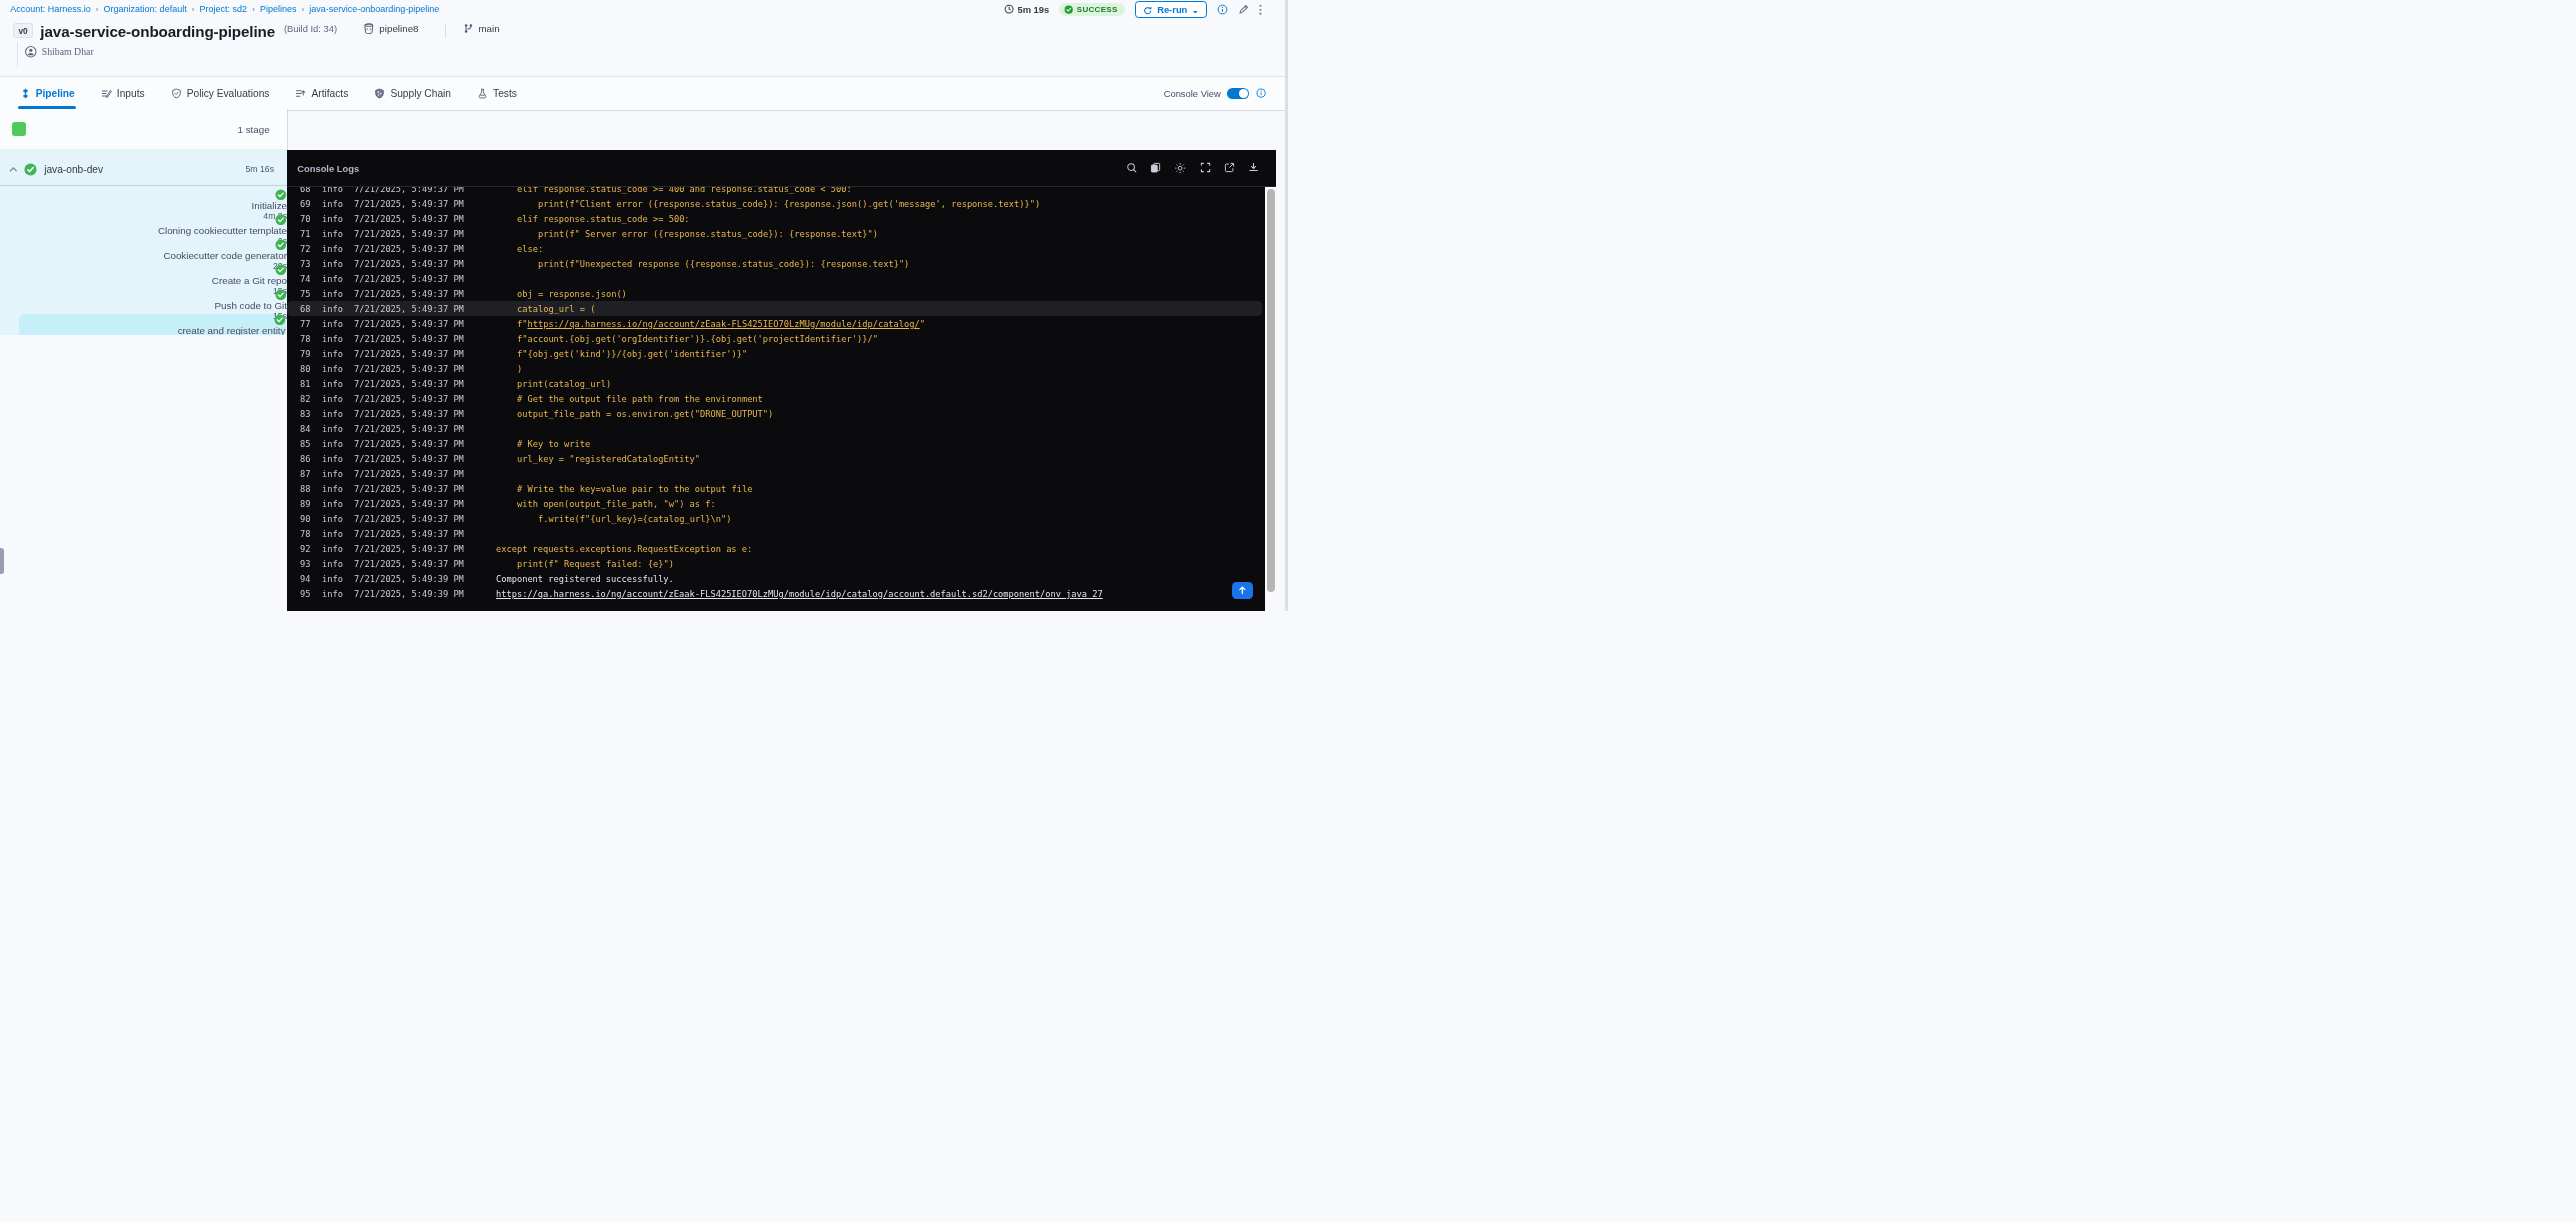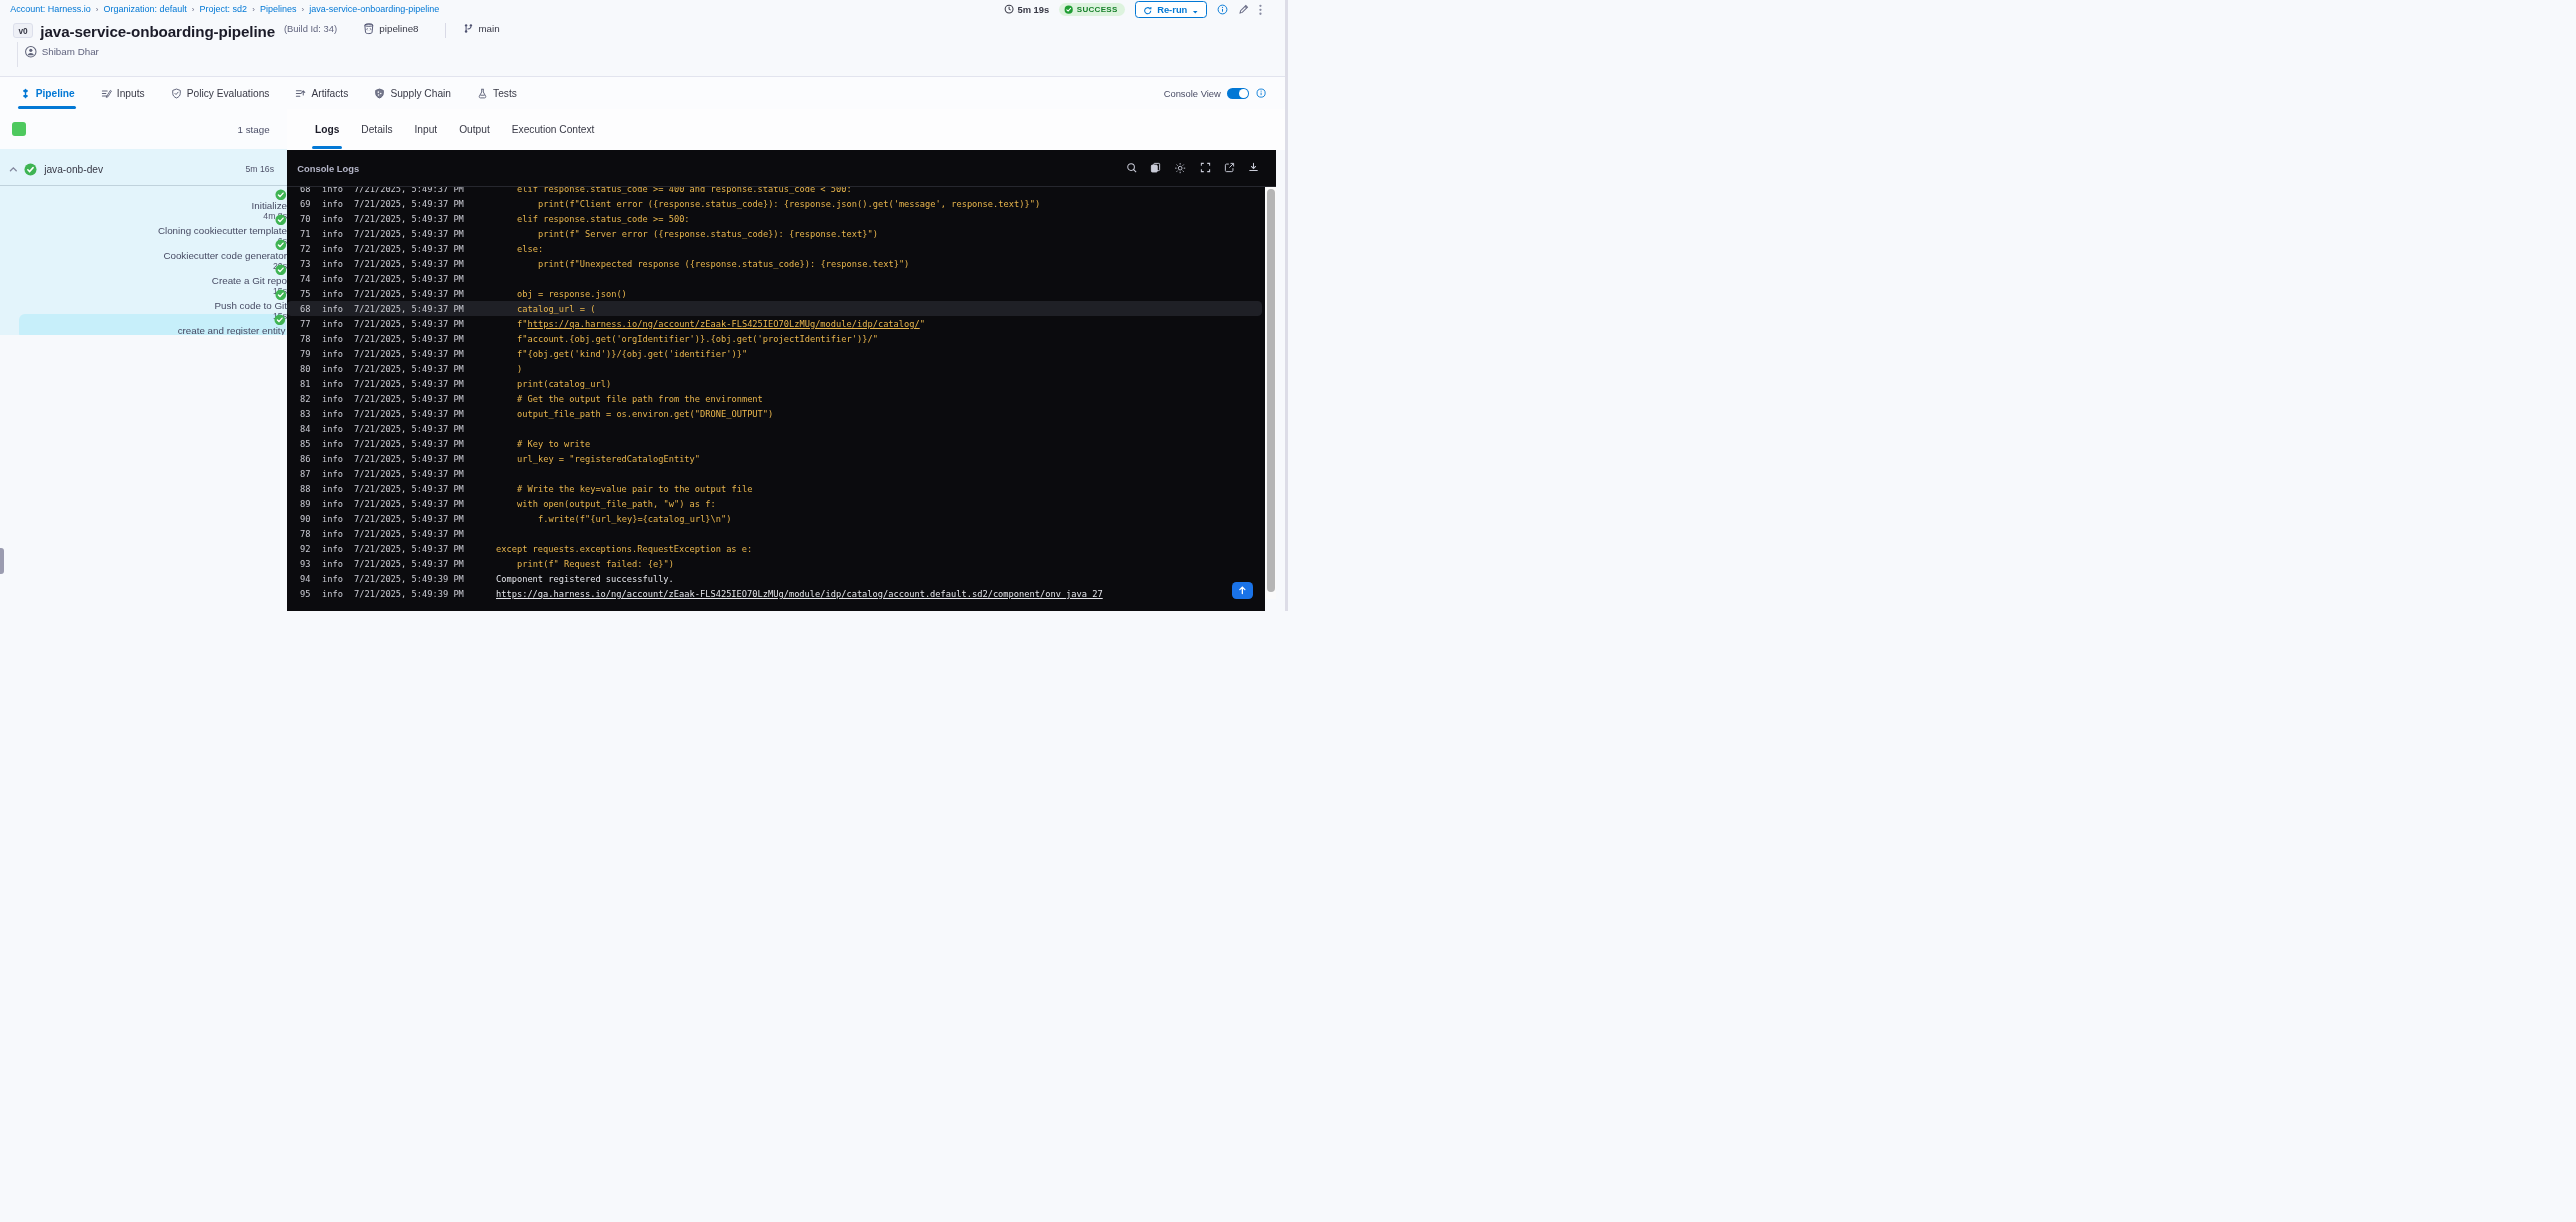--- a/index.html
+++ b/index.html
@@ -27,7 +27,7 @@
   .metachip{display:flex;align-items:center;gap:4.4px;font-size:9.8px;color:#383946;}
   #repo-chip{margin-left:19px;} #branch-chip{margin-left:10.2px;}
   .vdiv{width:0.7px;height:14.5px;background:#d9dae6;margin-left:19px;}
-  #userrow{left:25px;top:46px;display:flex;gap:5.1px;font-size:9.8px;color:#61647e;}
+  #userrow{left:25px;top:46px;display:flex;gap:5.1px;font-size:9.8px;color:#61647e;font-family:Liberation Serif, serif;}
   #userline{left:16.7px;top:42px;width:0.7px;height:25px;background:#dfe1ea;}
   
   #tabbar{left:0;right:0;top:76px;height:33px;background:#fbfcfe;border-top:0.7px solid #e2e4ee;

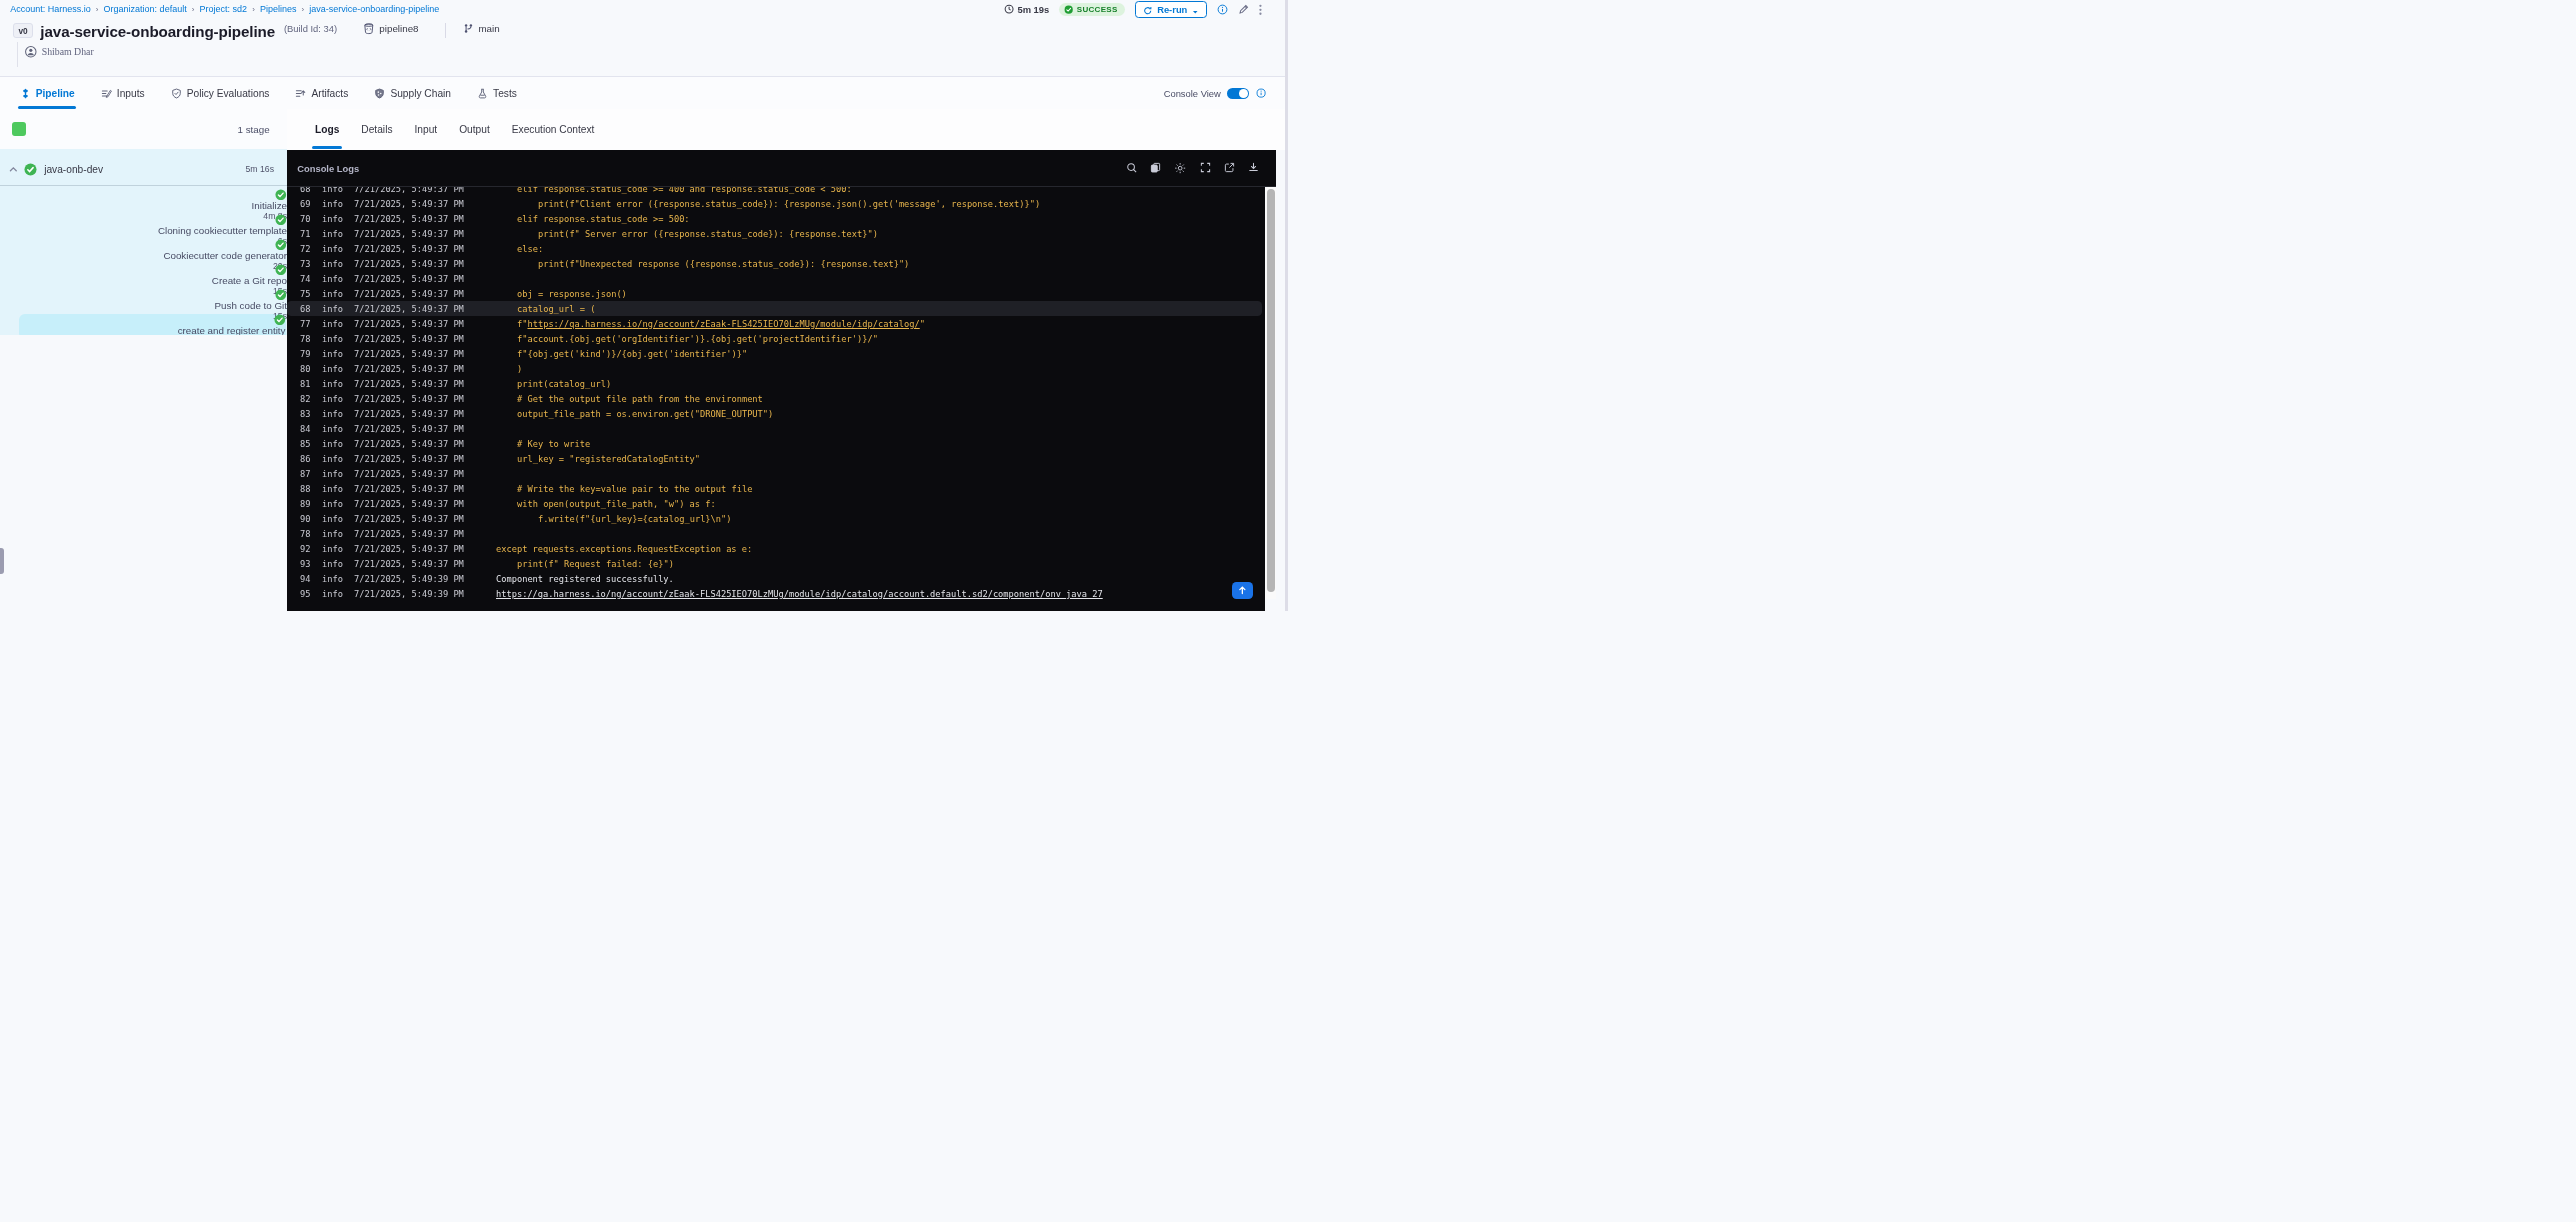--- a/index.html
+++ b/index.html
@@ -359,13 +359,6 @@
   <div id="sidebar-rest" class="abs"></div>
   <div id="edge-handle" class="abs"></div>
 
-  <div id="logtabs" class="abs">
-      <div class="ltab active">Logs</div>
-      <div class="ltab">Details</div>
-      <div class="ltab">Input</div>
-      <div class="ltab">Output</div>
-      <div class="ltab">Execution Context</div>
-    </div>
 
   <div id="console-head" class="abs">
     <span id="console-title">Console Logs</span>

